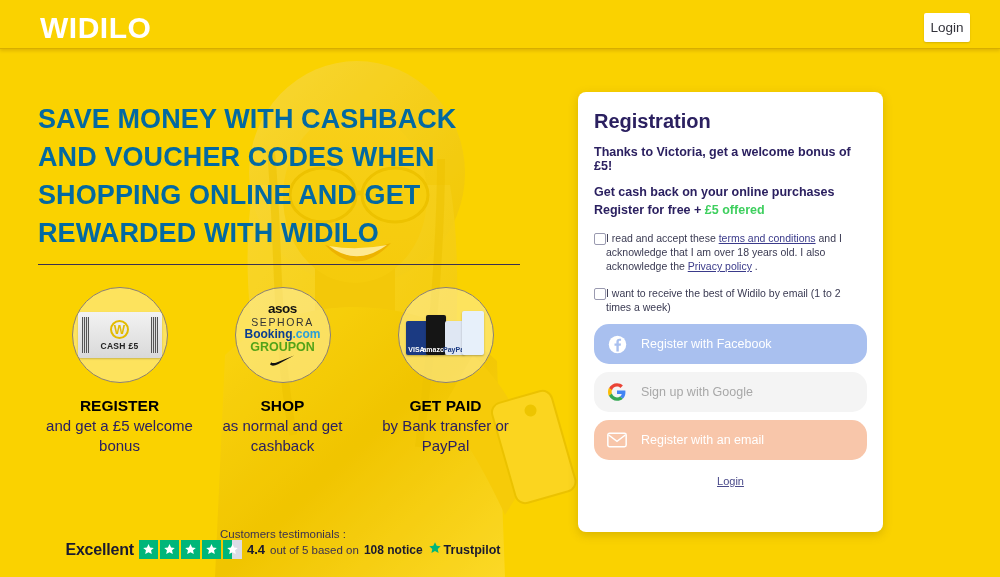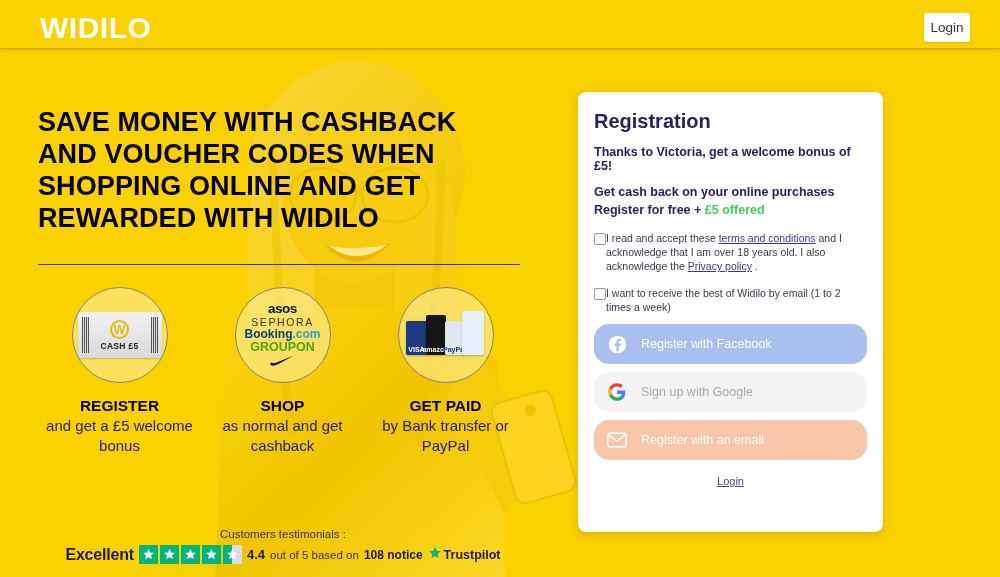--- a/index.html
+++ b/index.html
@@ -50,10 +50,10 @@
     width: 560px; height: 522px; z-index: 5;
   }
   .headline {
-    position: absolute; left: 38px; top: 51px;
+    position: absolute; left: 38px; top: 45px;
     width: 470px;
-    font-size: 27px; font-weight: bold; line-height: 32px;
-    color: #000000; letter-spacing: 0.1px;
+    font-size: 27px; font-weight: bold; line-height: 38px;
+    color: #0369a1; letter-spacing: 0.1px;
   }
   .divider {
     position: absolute; left: 38px; top: 209px;

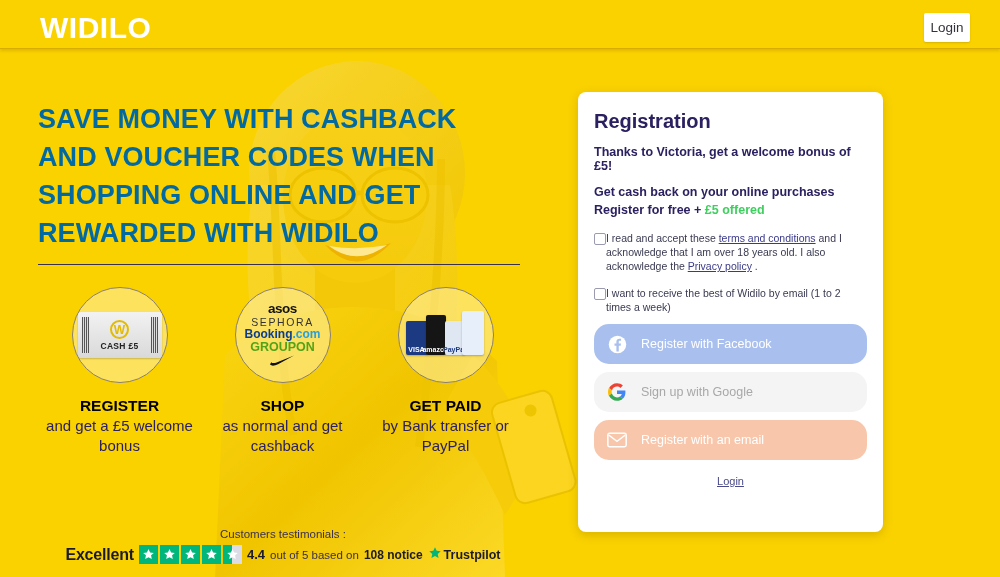--- a/index.html
+++ b/index.html
@@ -116,7 +116,7 @@
   
   .testi { position:absolute; left:38px; top:473px; width:490px; text-align:center; }
   .testi-label { font-size: 11.5px; color:#3a3050; }
-  .tp-row { display:flex; align-items:center; justify-content:center; gap:5px; margin-top:5px; }
+  .tp-row { display:flex; align-items:center; justify-content:center; gap:5px; }
   .tp-excellent { font-size:16px; font-weight:bold; color:#1a1a30; letter-spacing:-.2px;}
   .stars { display:flex; gap:2px; }
   .star-box { width:19px; height:19px; background:#00b67a; display:flex; align-items:center; justify-content:center; }

